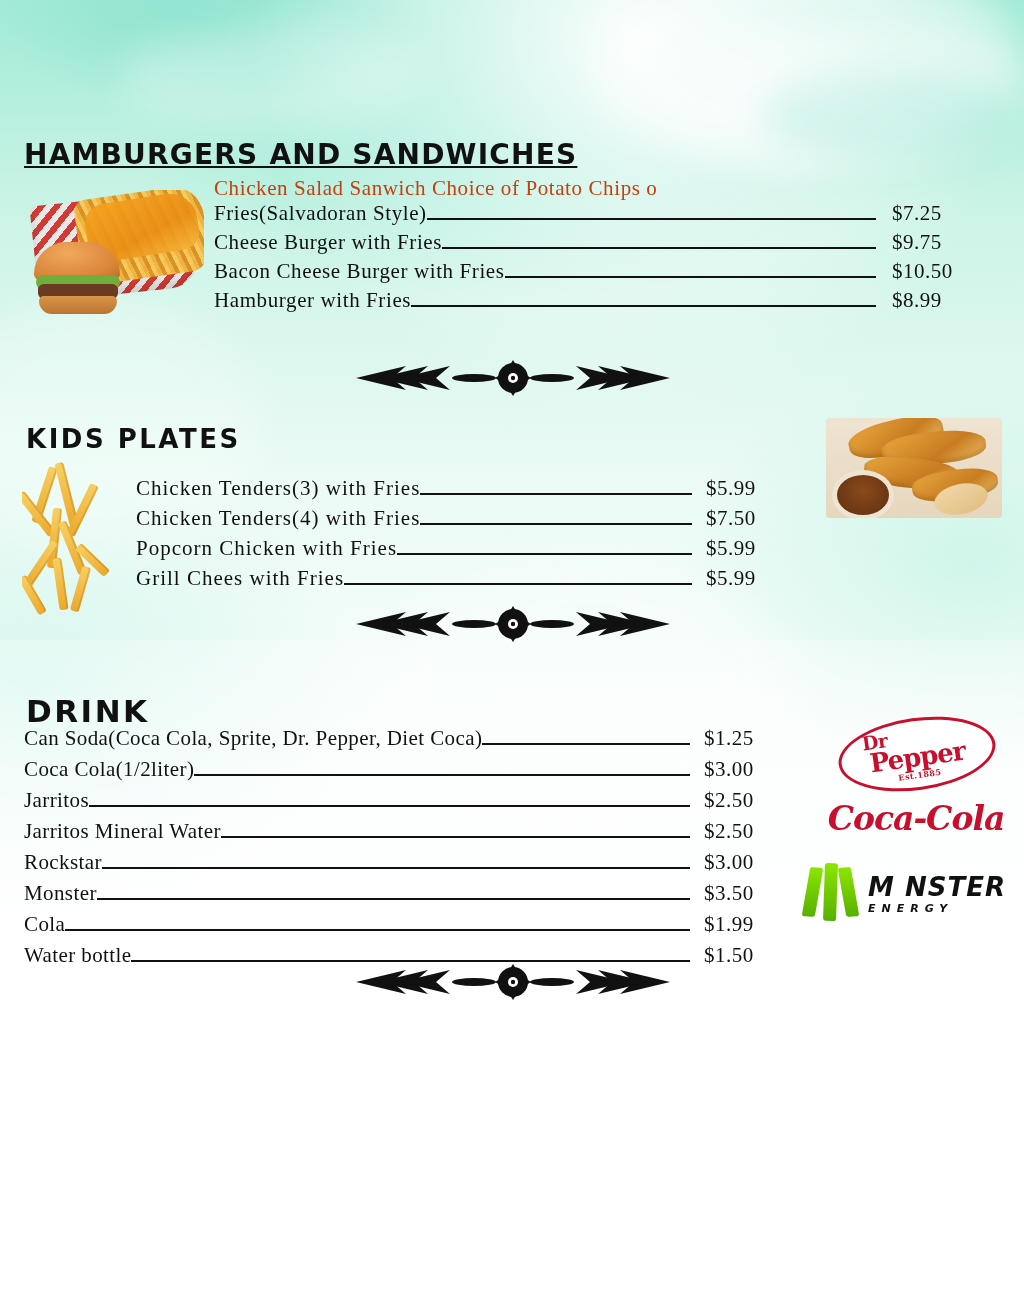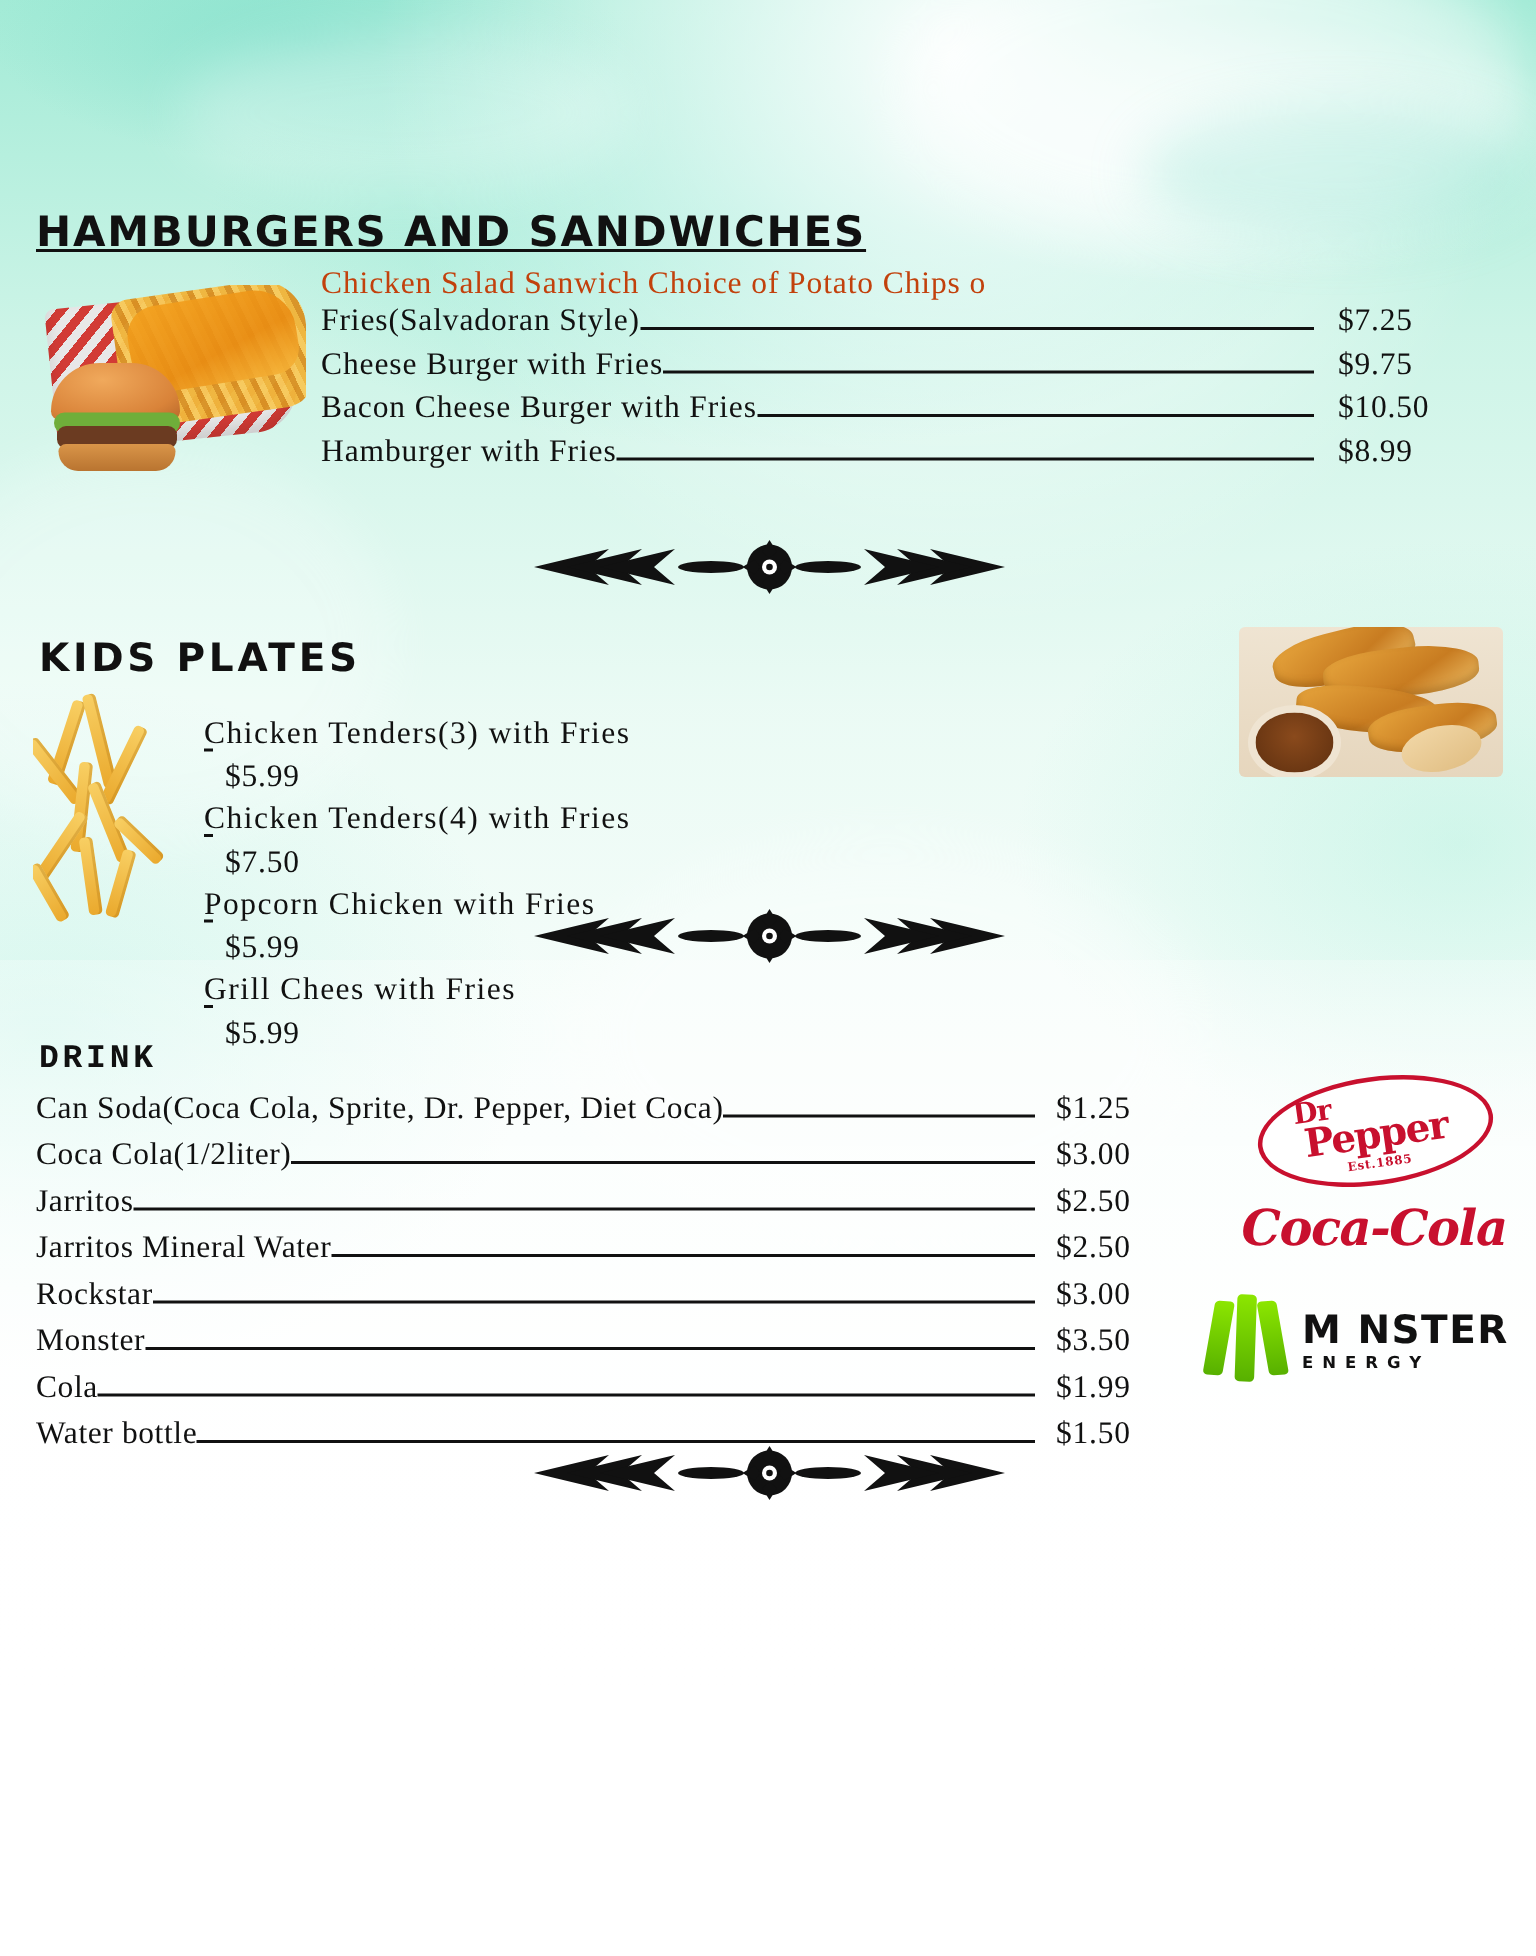--- a/index.html
+++ b/index.html
@@ -113,7 +113,7 @@
 
   
   #block-kids { left: 136px; top: 478px; width: 650px; }
-  #block-kids .row { font-size: 21px; margin-bottom: 7px; flex-direction: column; }
+  #block-kids .row { font-size: 21px; margin-bottom: 7px; }
   #block-kids .name { font-size: 21px; letter-spacing: 1px; }
   #block-kids .price { font-size: 21px; width: 80px; padding-left: 14px; }
 

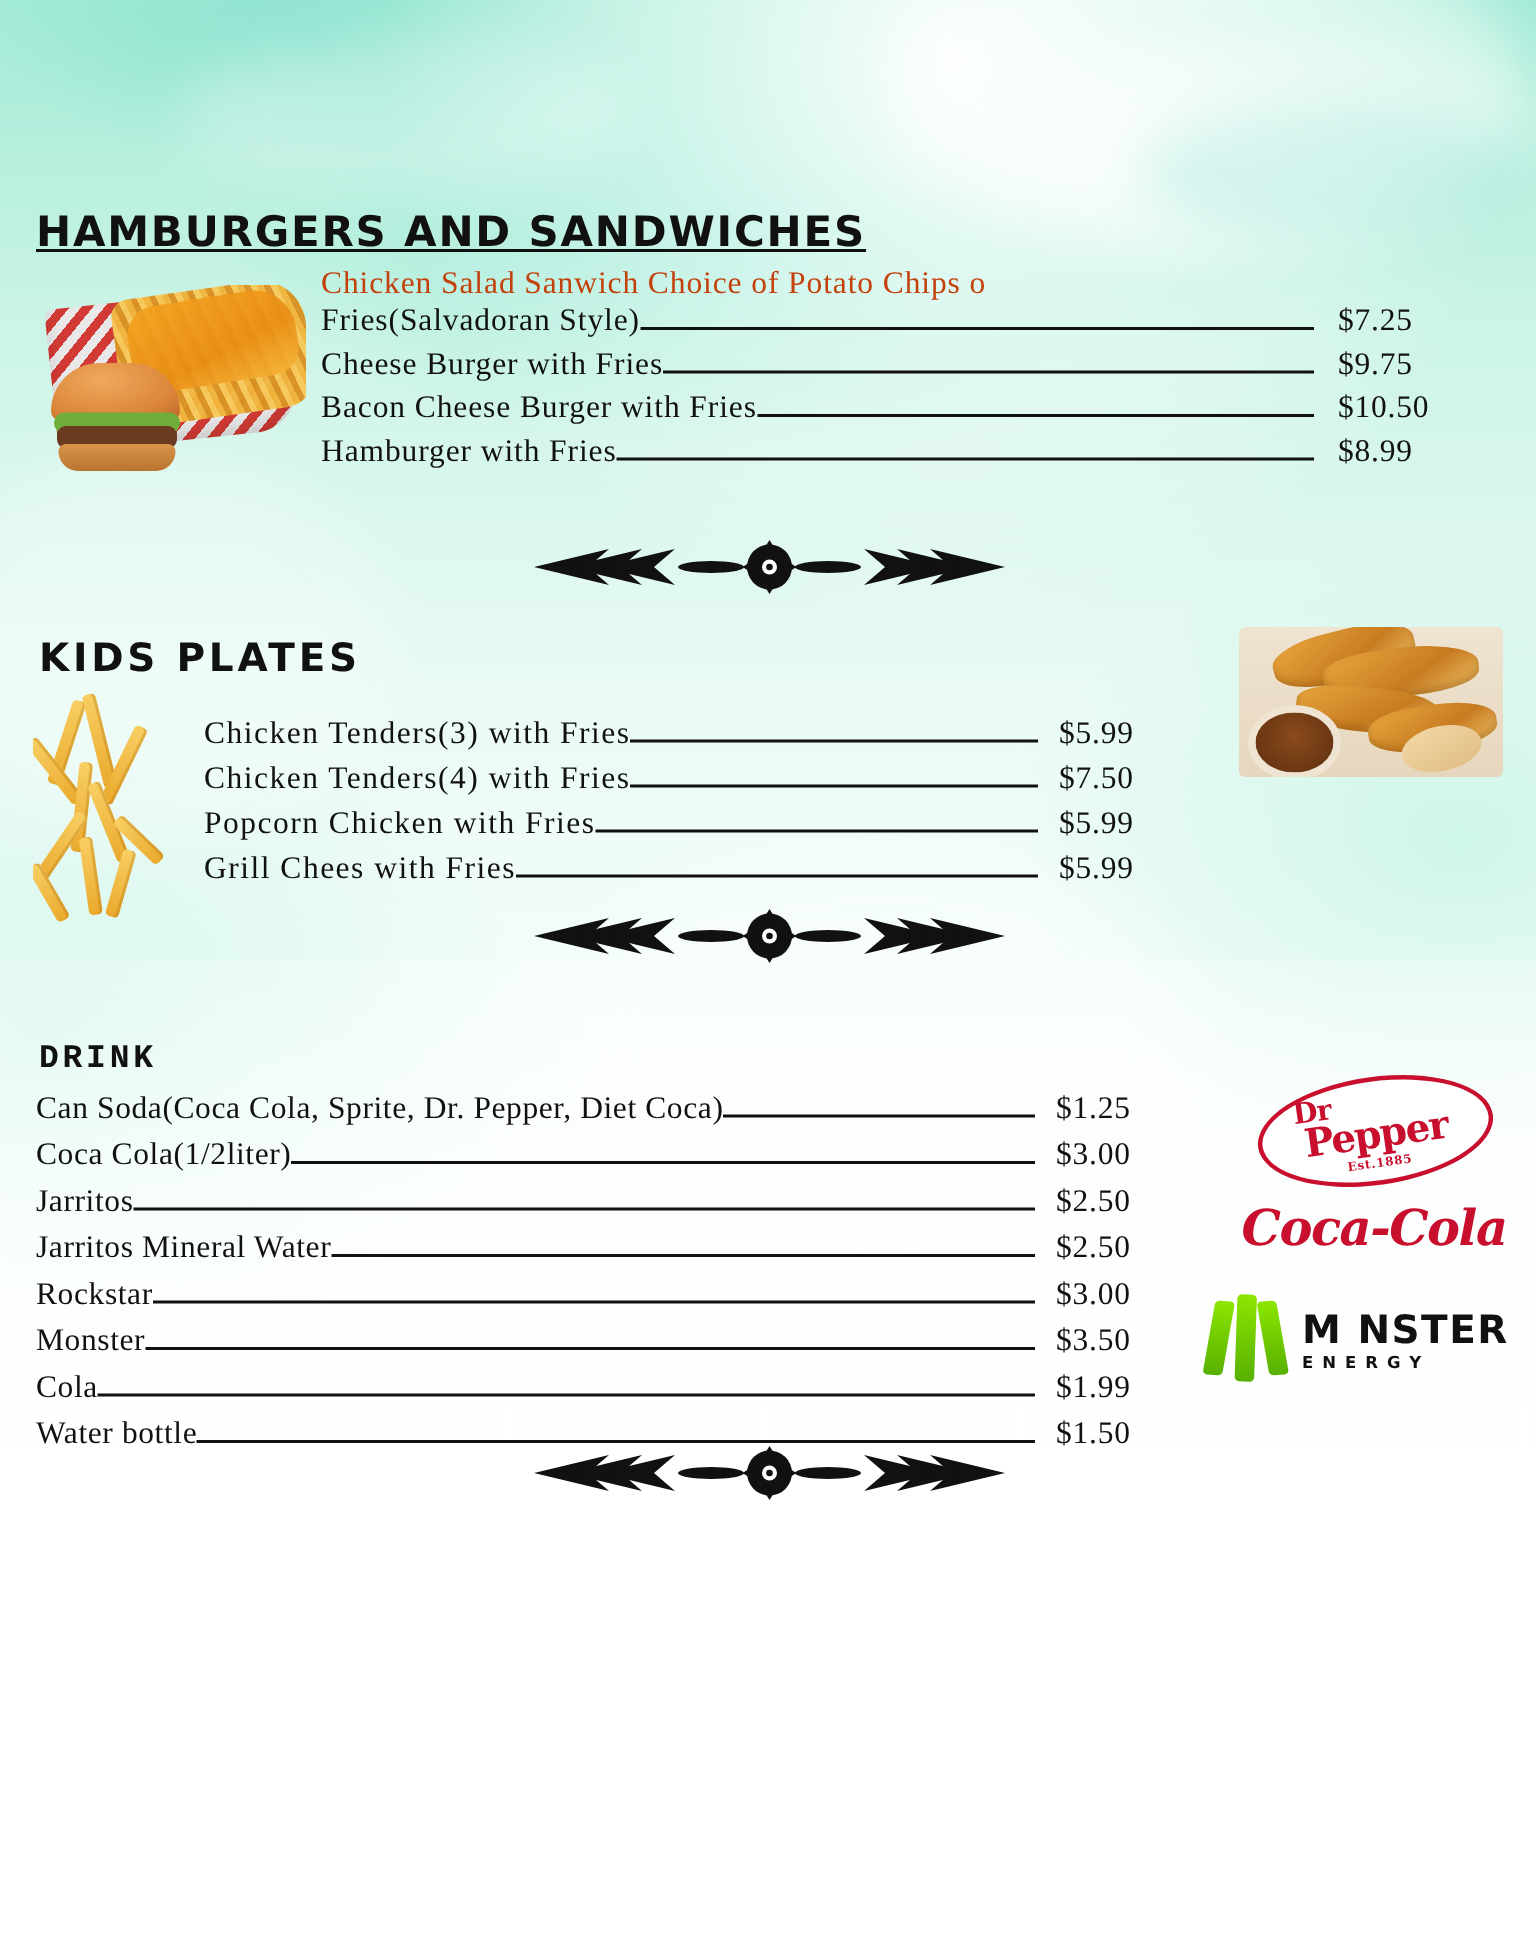--- a/index.html
+++ b/index.html
@@ -70,7 +70,7 @@
   }
   #title-burgers { left: 24px; top: 138px; letter-spacing: 1.2px; font-size: 28px; text-decoration: underline; }
   #title-kids { left: 26px; top: 424px; letter-spacing: 2.5px; font-size: 26px; }
-  #title-drink { left: 26px; top: 693px; letter-spacing: 2.5px; font-size: 22px; font-family: Liberation Mono, monospace; }
+  #title-drink { left: 26px; top: 693px; letter-spacing: 2.5px; font-size: 31px; }
 
   
   .menu-block { position: absolute; }

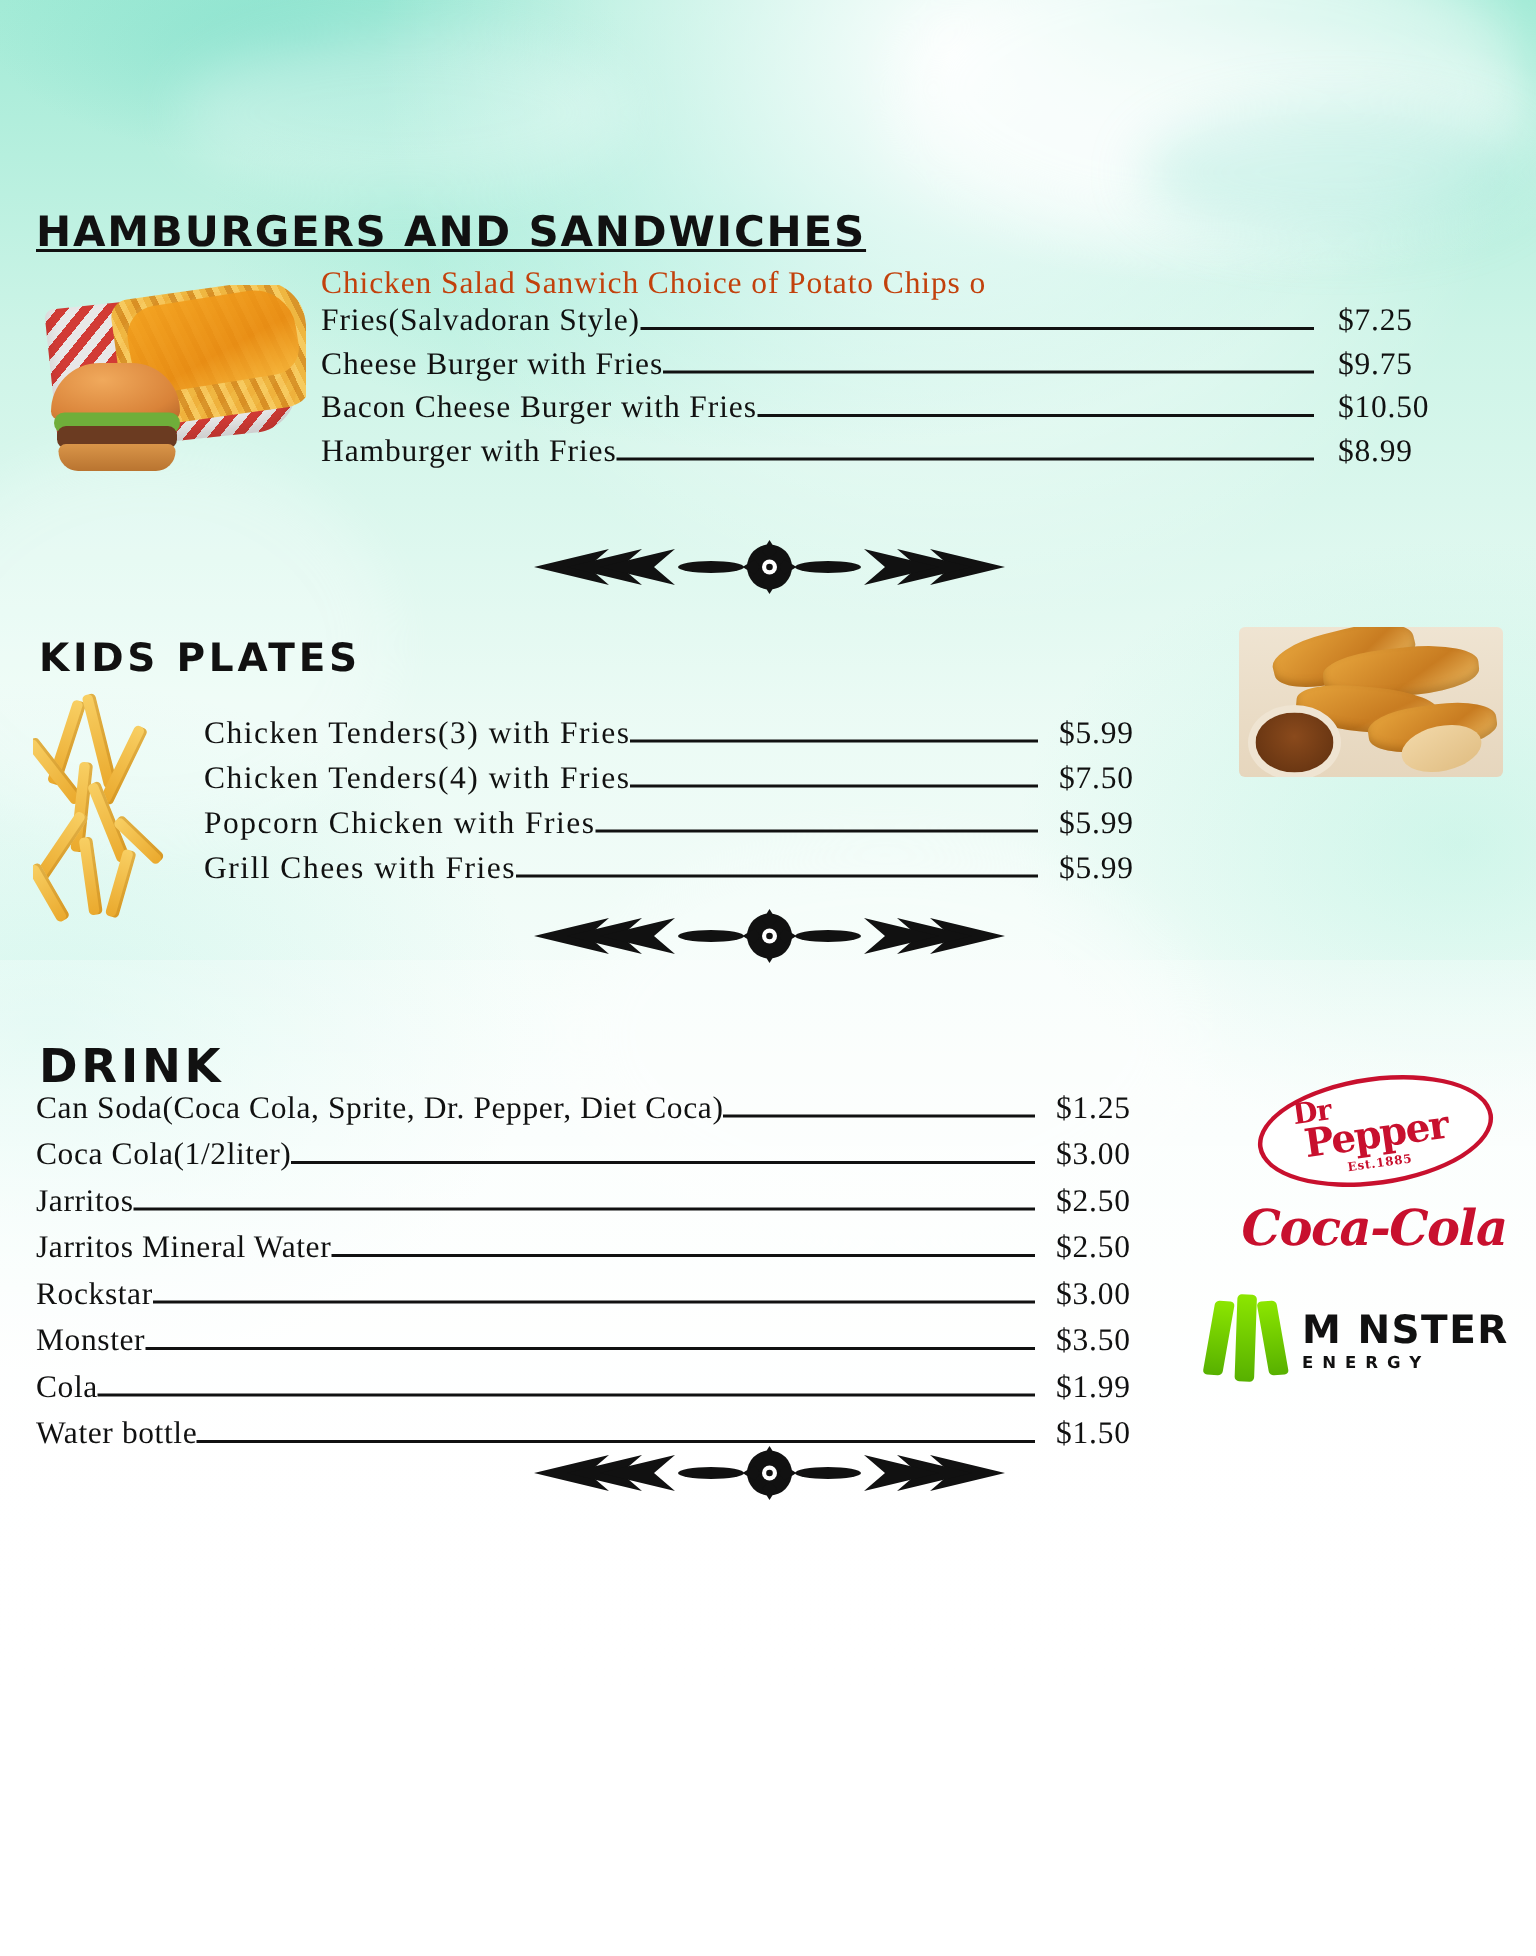--- a/index.html
+++ b/index.html
@@ -261,7 +261,7 @@
 
   #logo-monster {
     position: absolute; left: 800px; top: 858px; width: 210px; height: 72px;
-    display: flex; align-items: center; gap: 6px;
+    display: flex; align-items: center; gap: 6px; font-style: italic;
   }
   .monster-claw {
     width: 62px; height: 62px; position: relative; flex: 0 0 auto;

